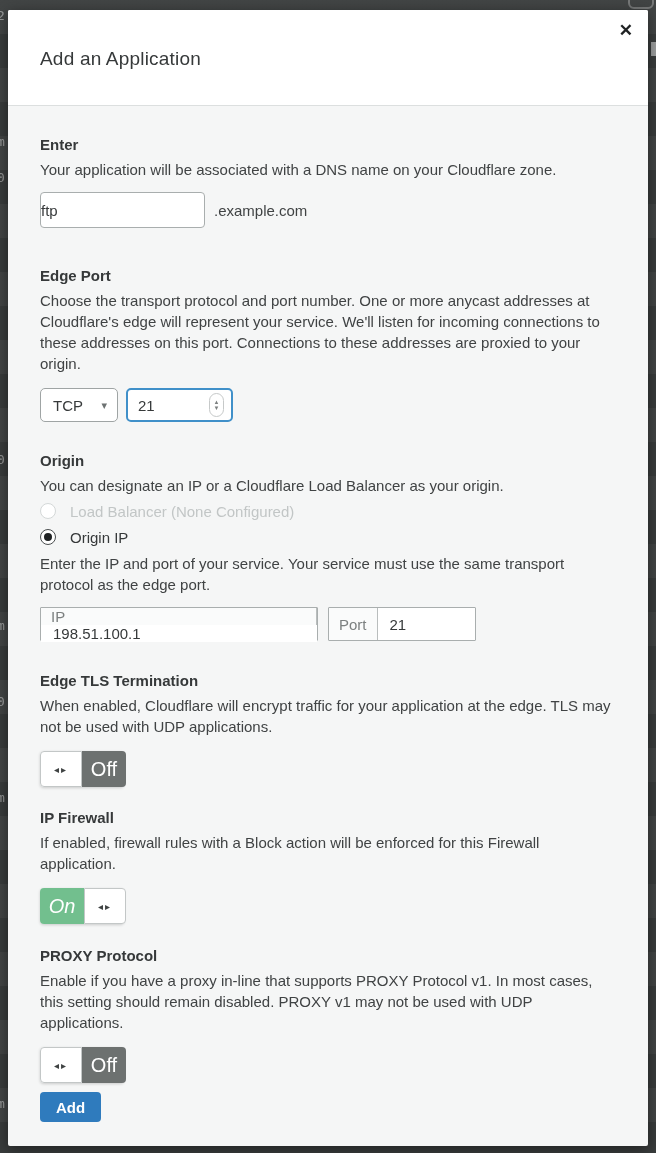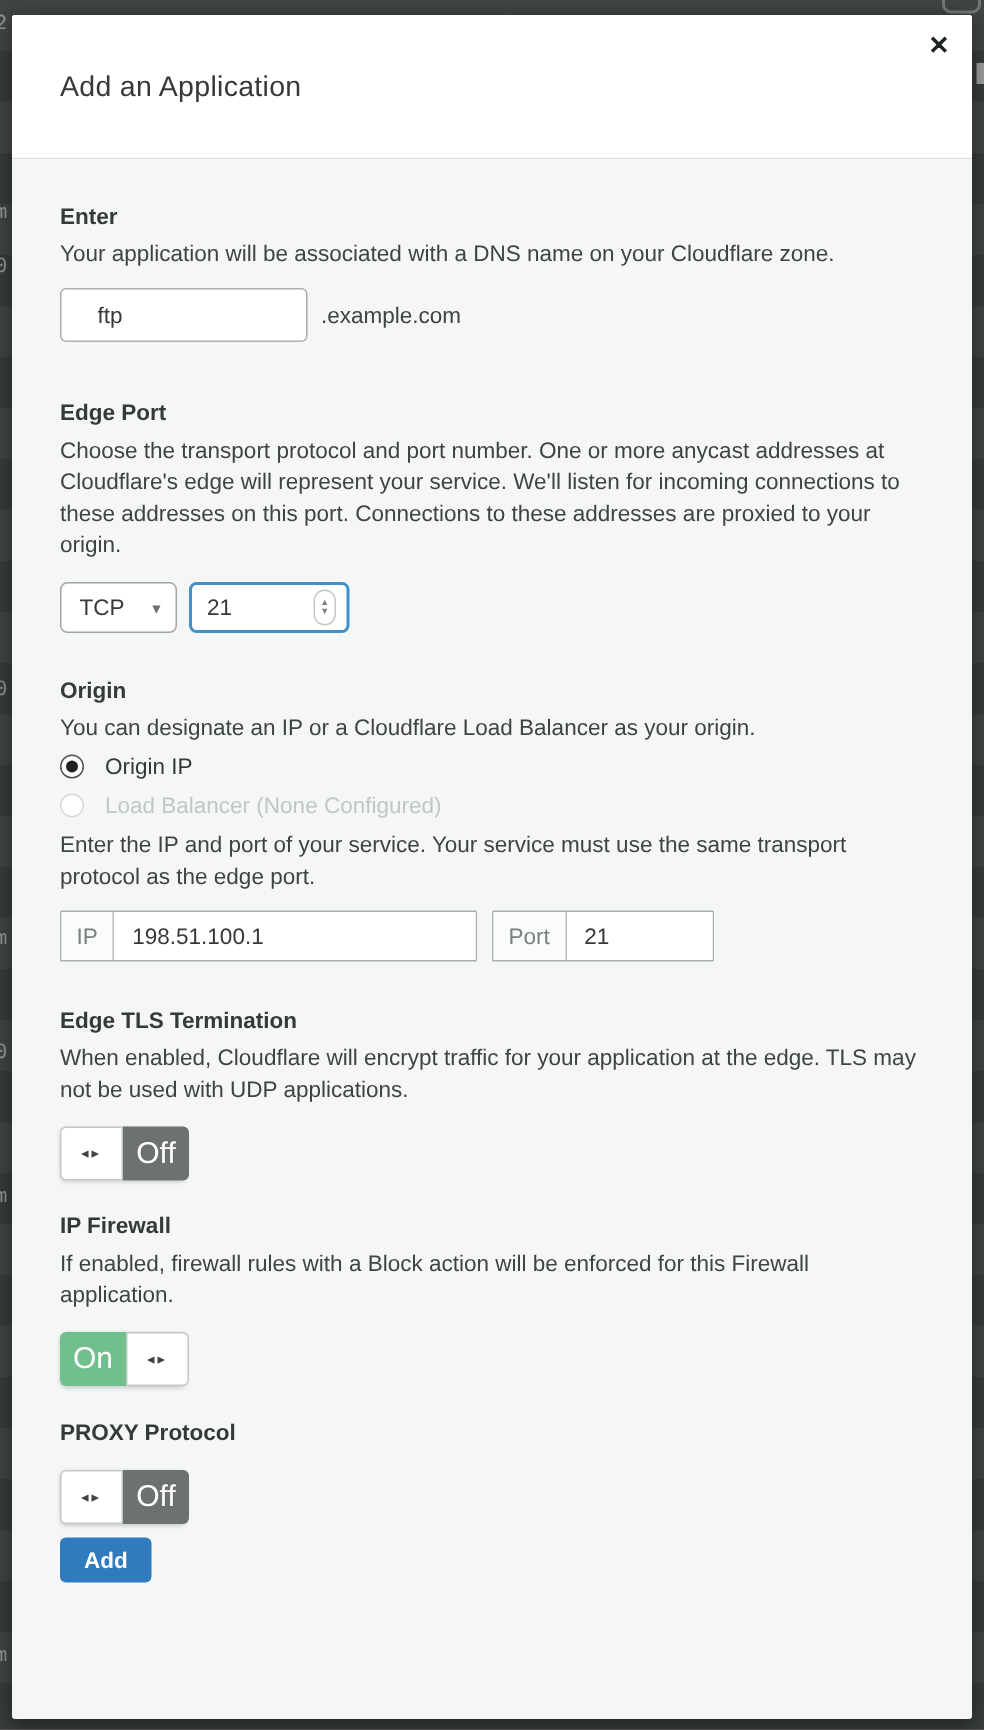--- a/index.html
+++ b/index.html
@@ -62,7 +62,7 @@
   .text-input{
     height:36px; width:165px; background:#fff;
     border:1px solid #a9aeae; border-radius:4px;
-    padding:0 24px; font-size:15px; color:#36393a;
+    padding:0 0; font-size:15px; color:#36393a;
     font-family:"Liberation Sans", sans-serif;
   }
   .domain-suffix{ margin-left:9px; color:#404344; }

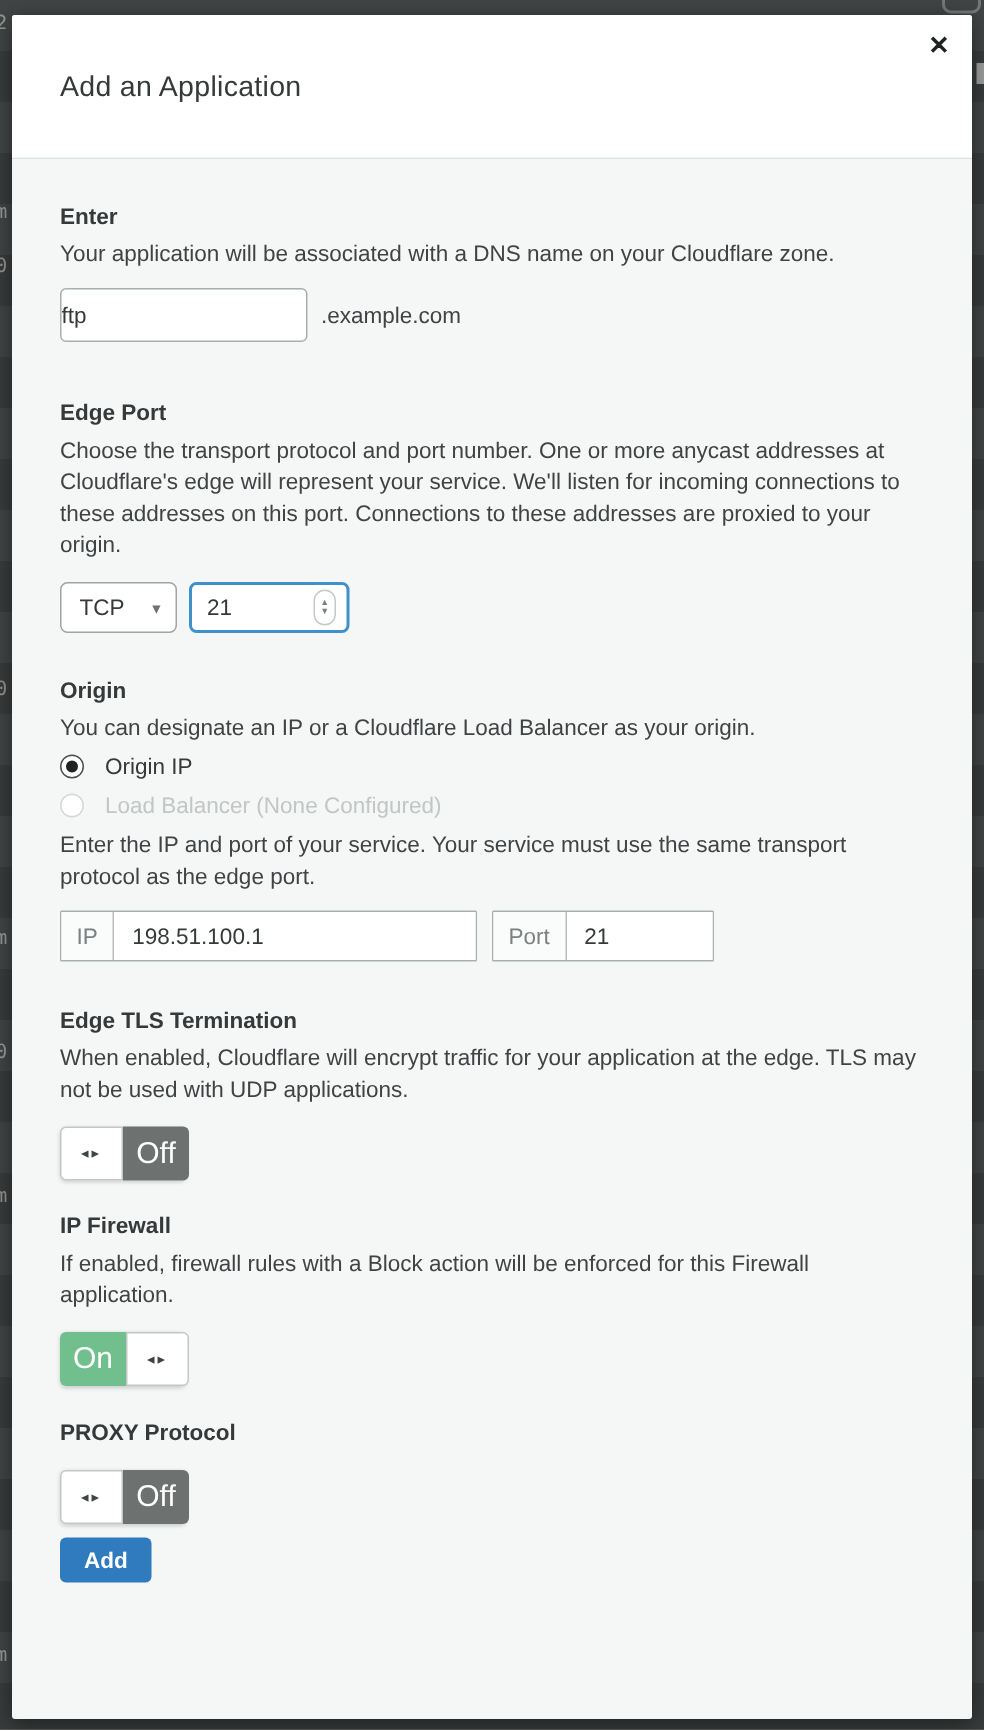--- a/index.html
+++ b/index.html
@@ -194,12 +194,12 @@
       <div class="section-label mt28">Origin</div>
       <div class="desc">You can designate an IP or a Cloudflare Load Balancer as your origin.</div>
       <div class="radio-row">
+        <span class="radio disabled"></span>
+        <span class="radio-label disabled">Load Balancer (None Configured)</span>
+      </div>
+      <div class="radio-row">
         <span class="radio selected"></span>
         <span class="radio-label">Origin IP</span>
-      </div>
-      <div class="radio-row">
-        <span class="radio disabled"></span>
-        <span class="radio-label disabled">Load Balancer (None Configured)</span>
       </div>
       <div class="desc mt5">Enter the IP and port of your service. Your service must use the same transport protocol as the edge port.</div>
       <div class="field-row mt12">

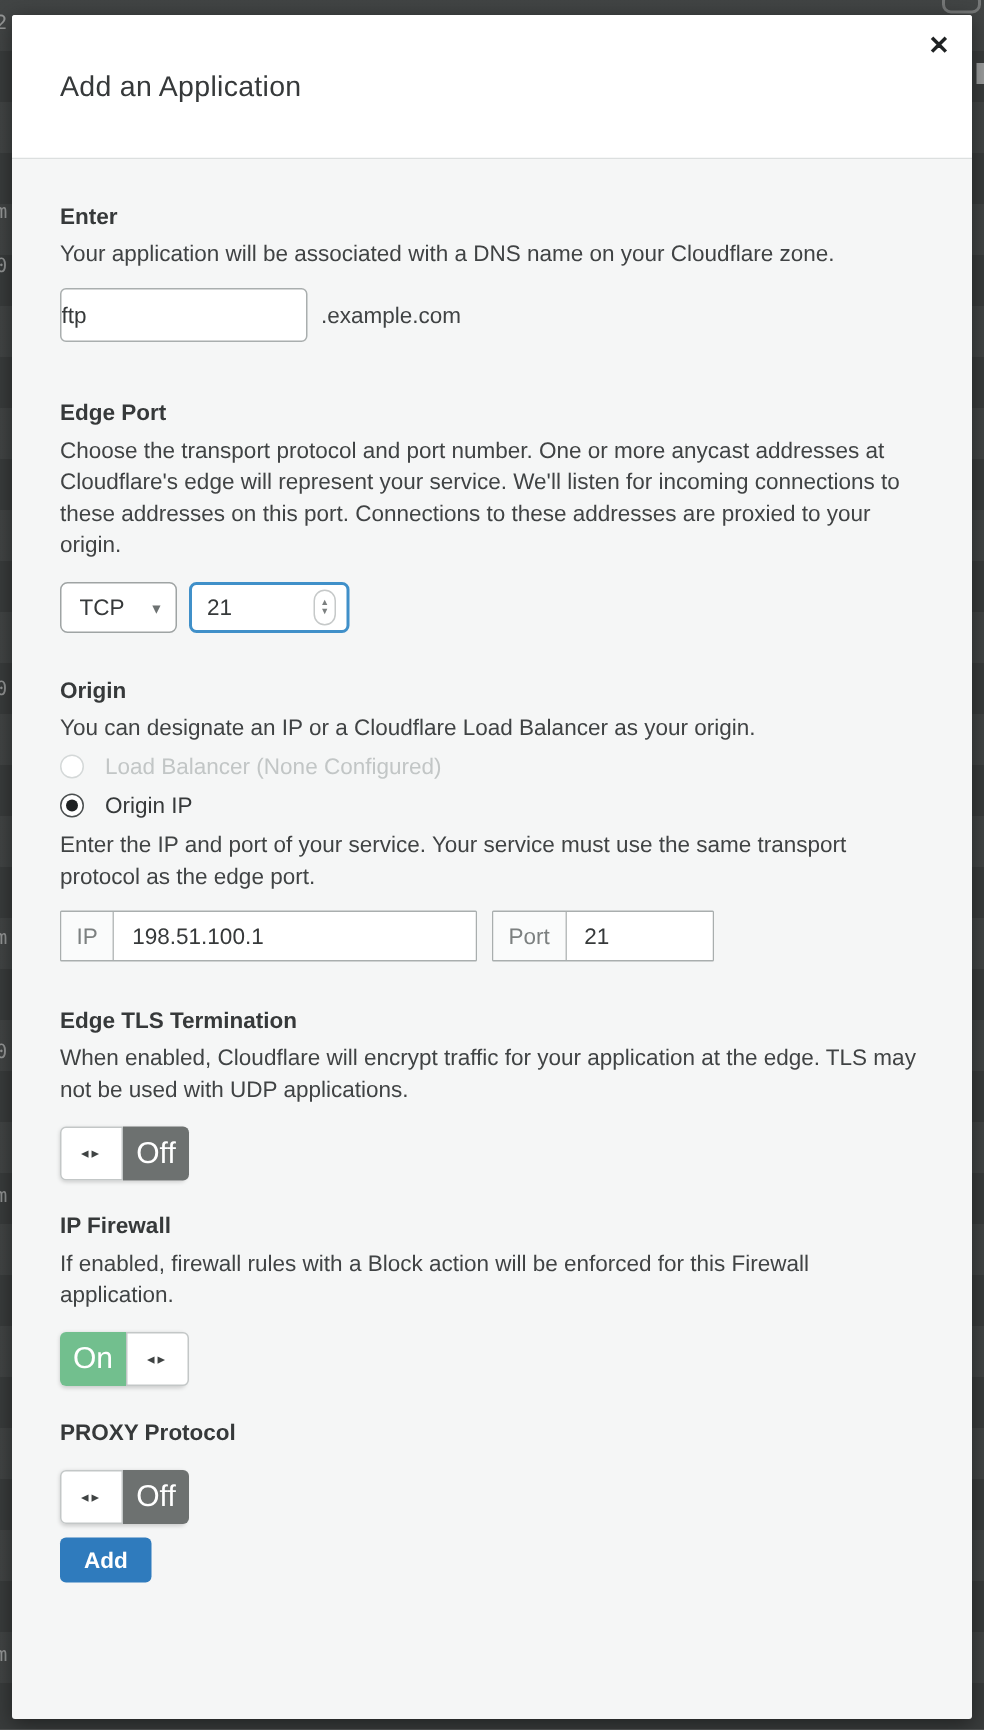--- a/index.html
+++ b/index.html
@@ -116,7 +116,7 @@
     border:none; outline:none; padding:0 12px; font-size:15px; color:#36393a;
     font-family:"Liberation Sans", sans-serif; width:100%;
   }
-  .fg-ip{ width:278px; } .fg-port{ width:148px; margin-left:10px; }
+  .fg-ip{ width:278px;flex-direction:column; } .fg-port{ width:148px; margin-left:10px; }
 
   .toggle{
     display:flex; width:84px; height:36px; border-radius:4px;

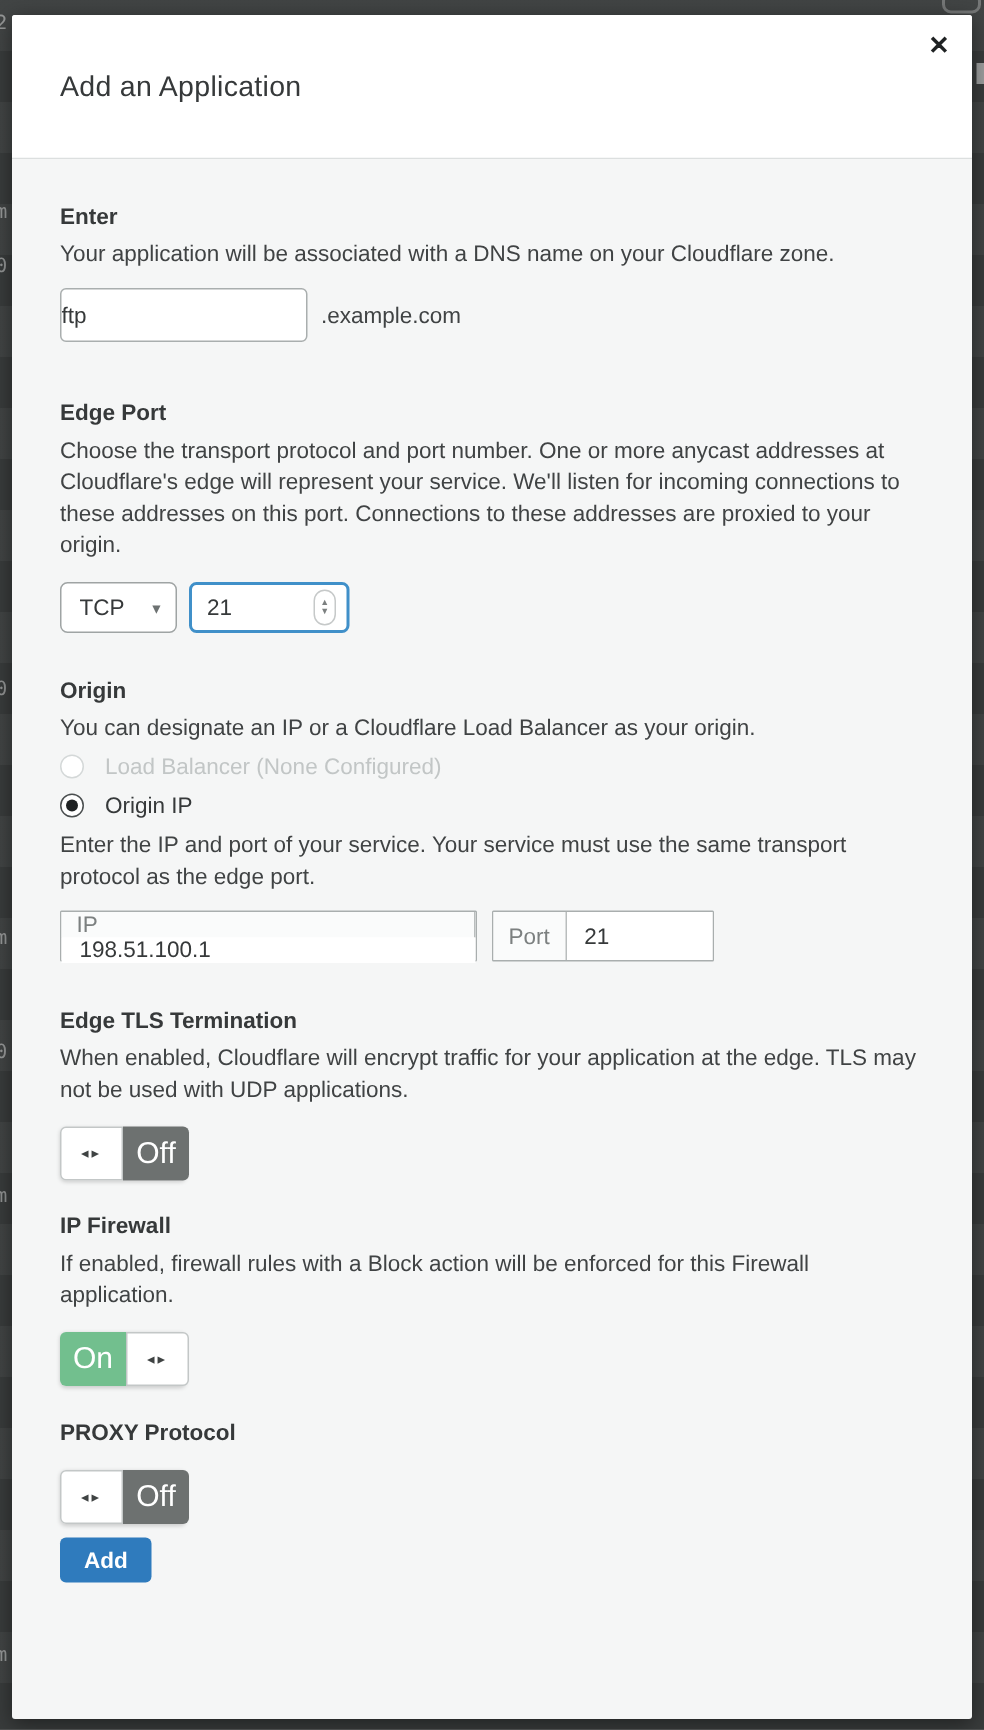--- a/index.html
+++ b/index.html
@@ -133,7 +133,7 @@
   }
   .toggle.off .handle{ border-radius:4px 0 0 4px; }
   .toggle.off .seg{ background:#6d7170; border-radius:0 4px 4px 0; }
-  .toggle.on .seg{ background:#72bf8e; border-radius:4px 0 0 4px; }
+  .toggle.on .seg{ background:#72bf8e; border-radius:4px 0 0 4px;font-style:italic; }
   .toggle.on .handle{ border-radius:0 4px 4px 0; }
 
   .footer-row{ display:flex; justify-content:flex-start; margin-top:9px; }

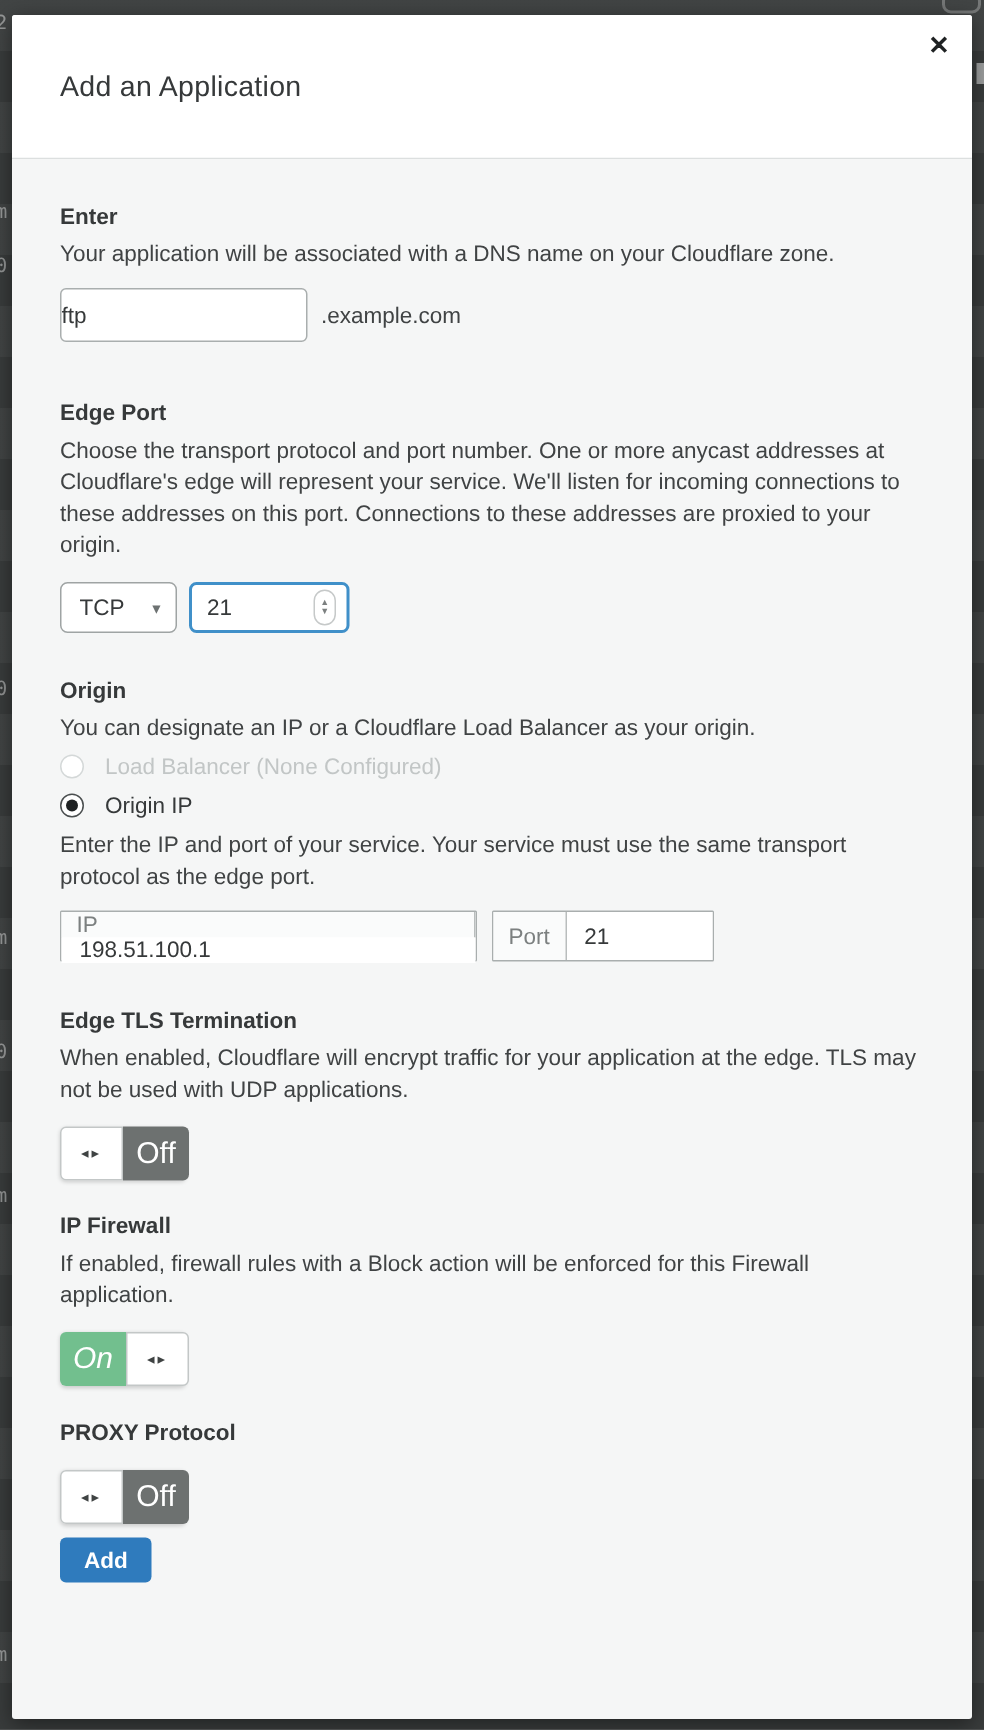--- a/index.html
+++ b/index.html
@@ -234,6 +234,7 @@
       </div>
 
       <div class="section-label mt21">PROXY Protocol</div>
+      <div class="desc">Enable if you have a proxy in-line that supports PROXY Protocol v1. In most cases, this setting should remain disabled. PROXY v1 may not be used with UDP applications.</div>
       <div class="toggle off mt14">
         <span class="handle">
             <span>◂</span>

